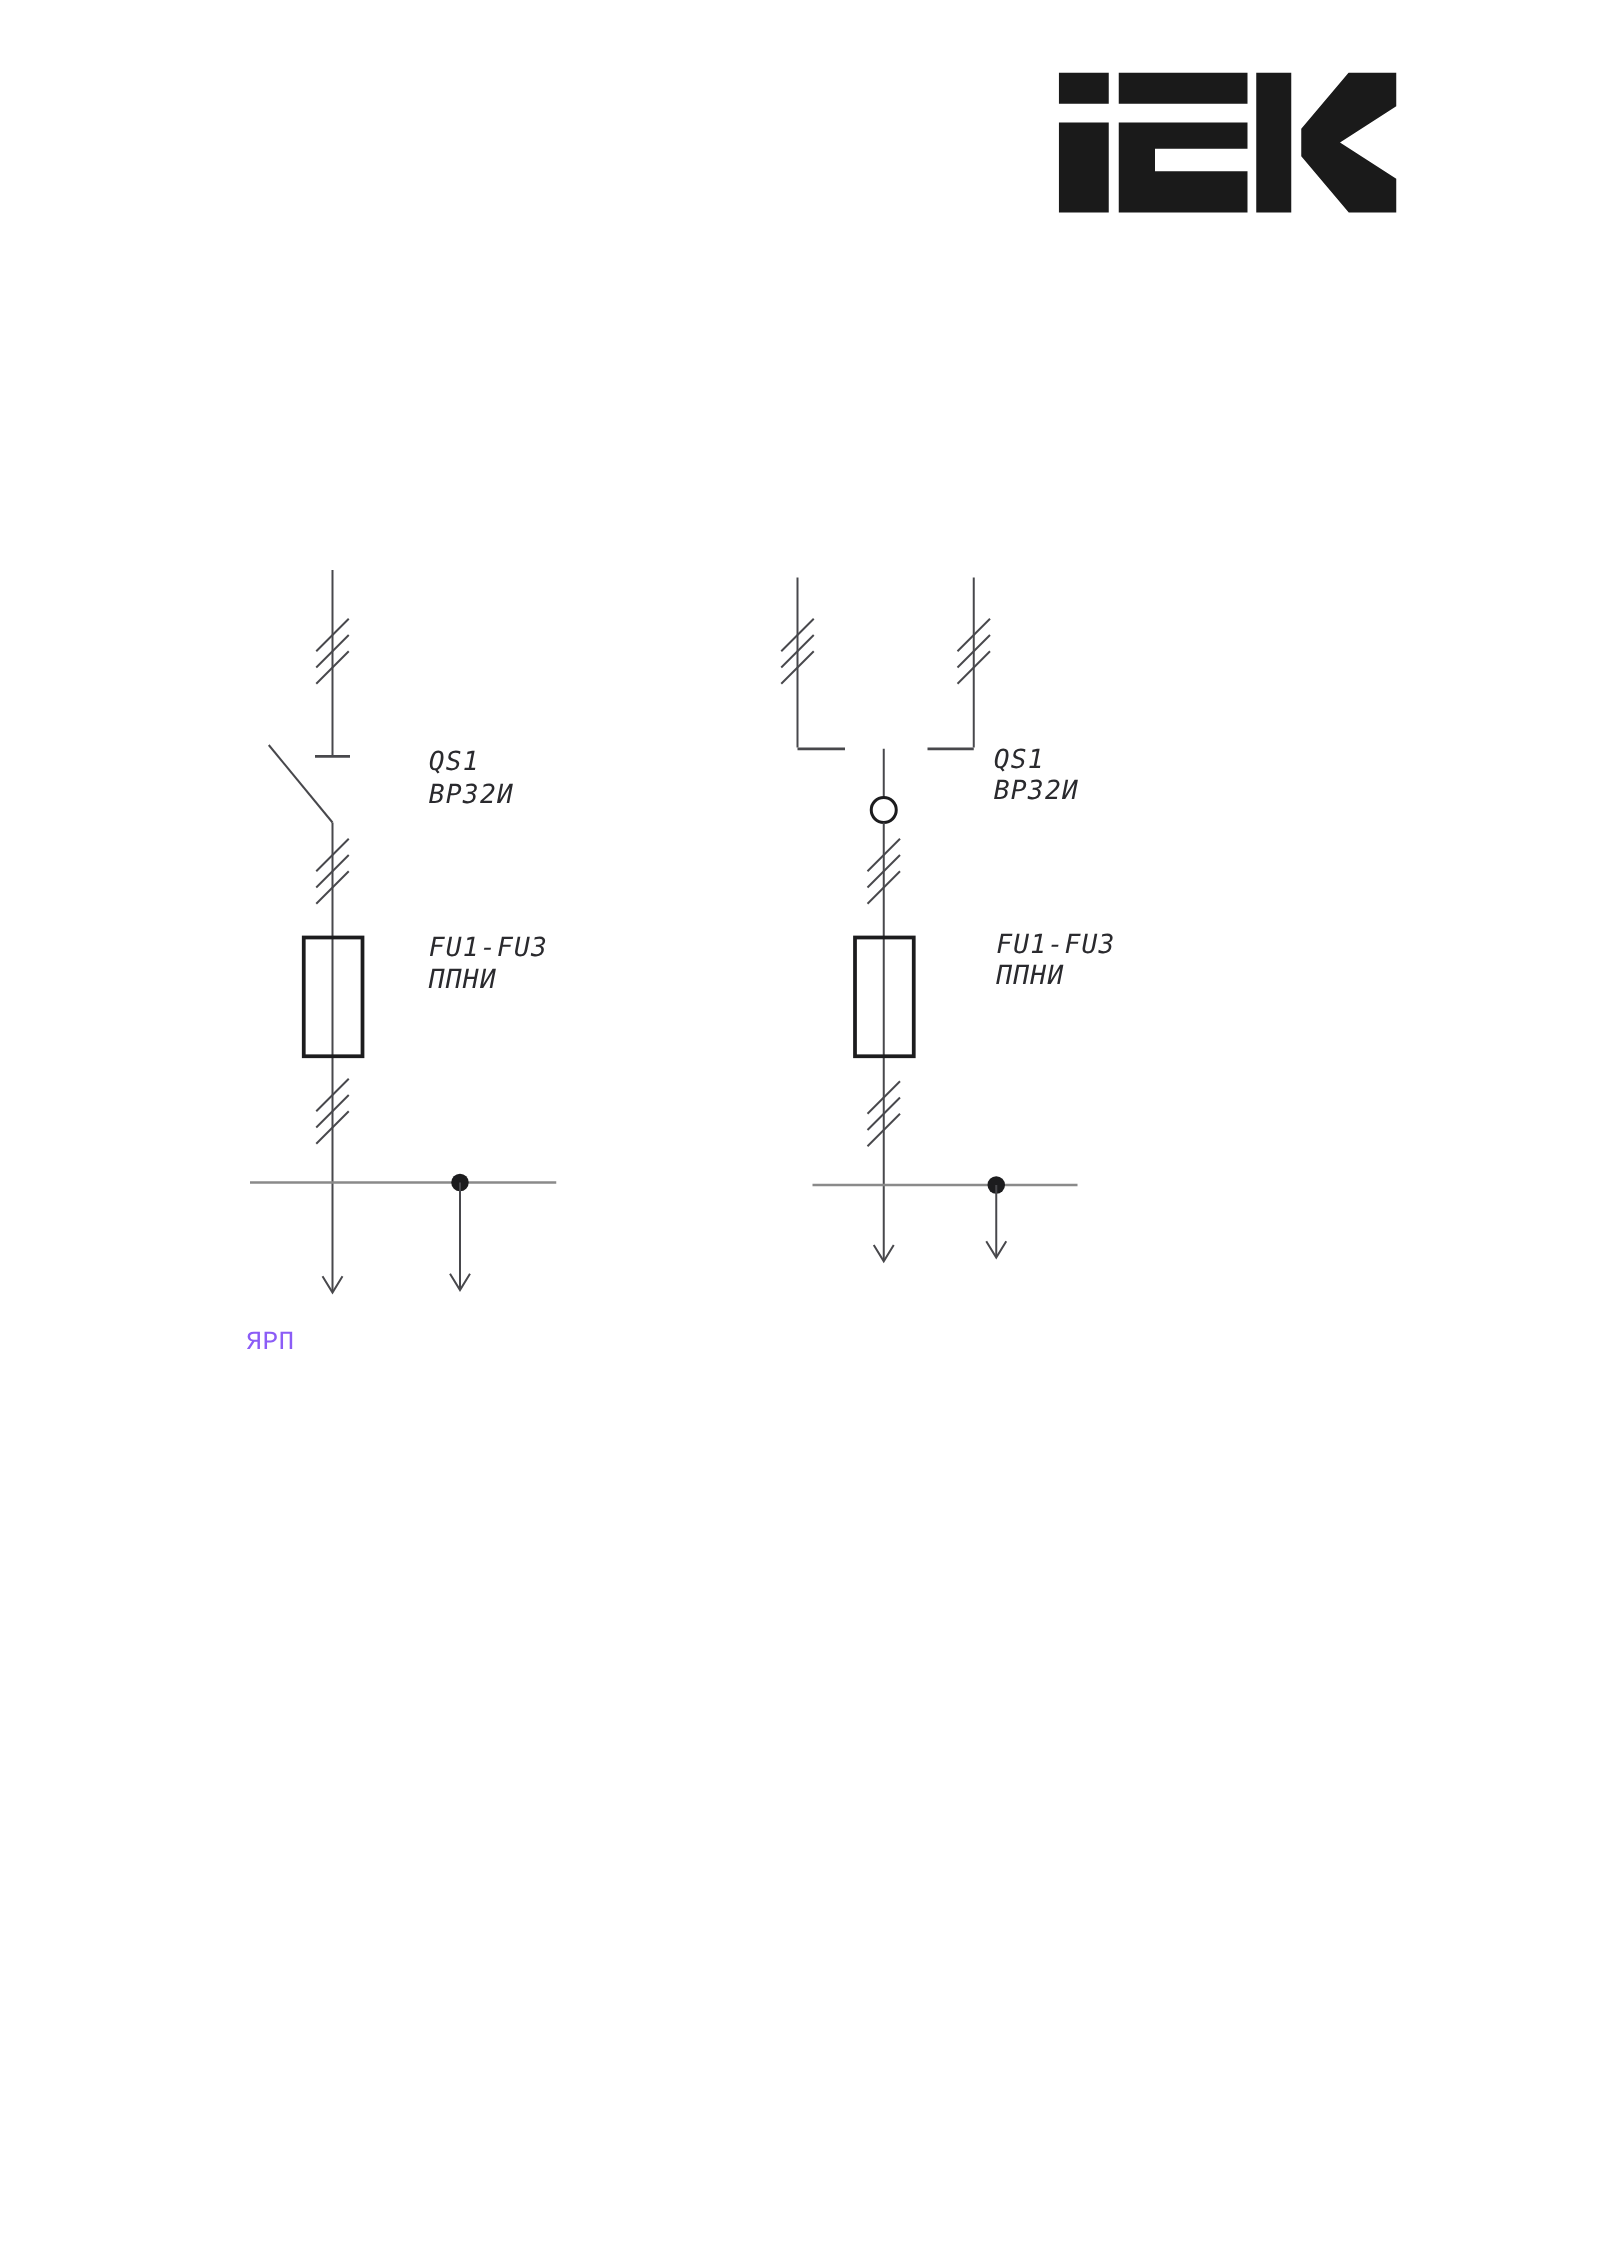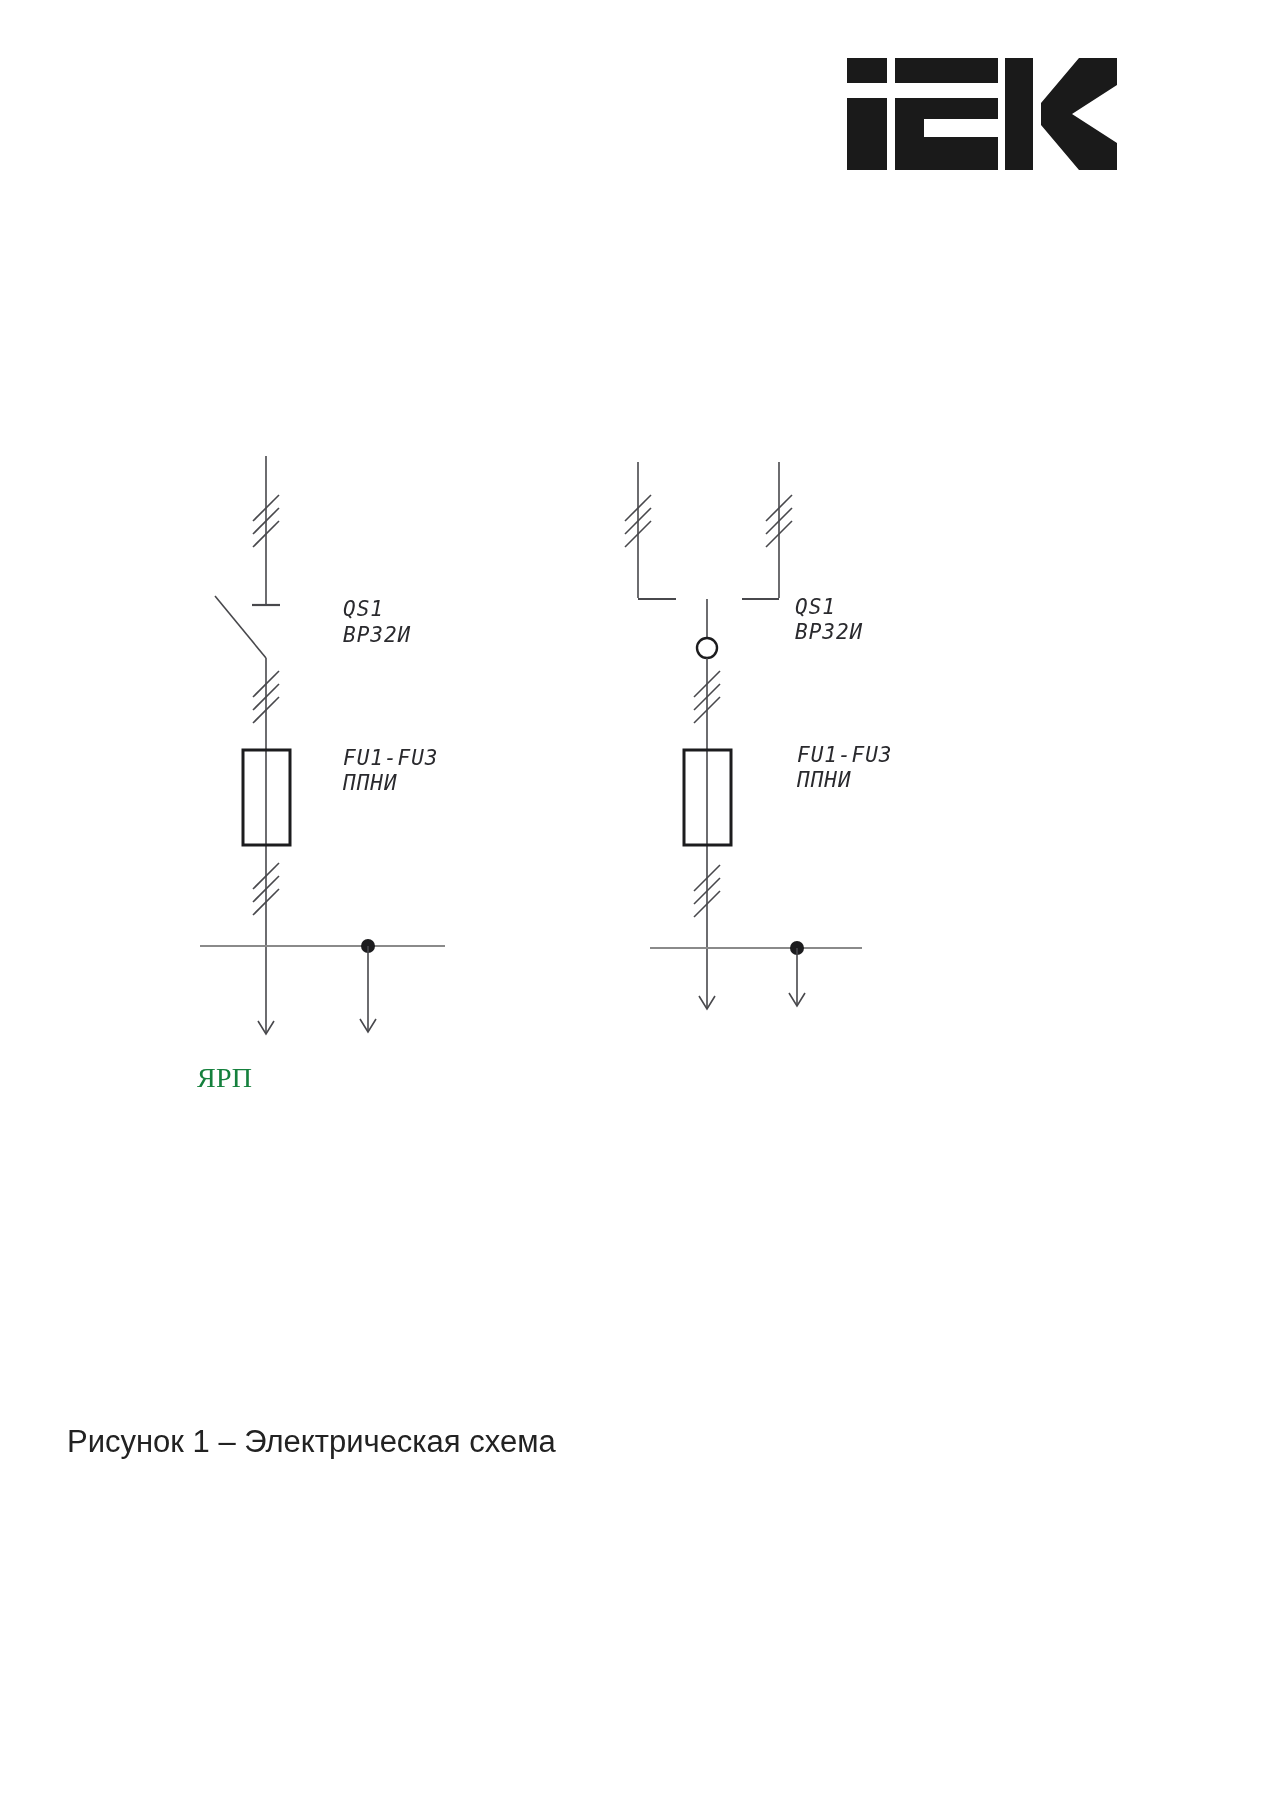--- a/index.html
+++ b/index.html
@@ -25,9 +25,9 @@
     letter-spacing:1px;
   }
   .diagram-title{
-    font-family:Liberation Serif, serif;
-    font-size:28px;
-    color:#15803d;
+    font-family:Liberation Mono, monospace;
+    font-size:21px;
+    color:#8b5cf6;
     letter-spacing:0.3px;
   }
   .caption{

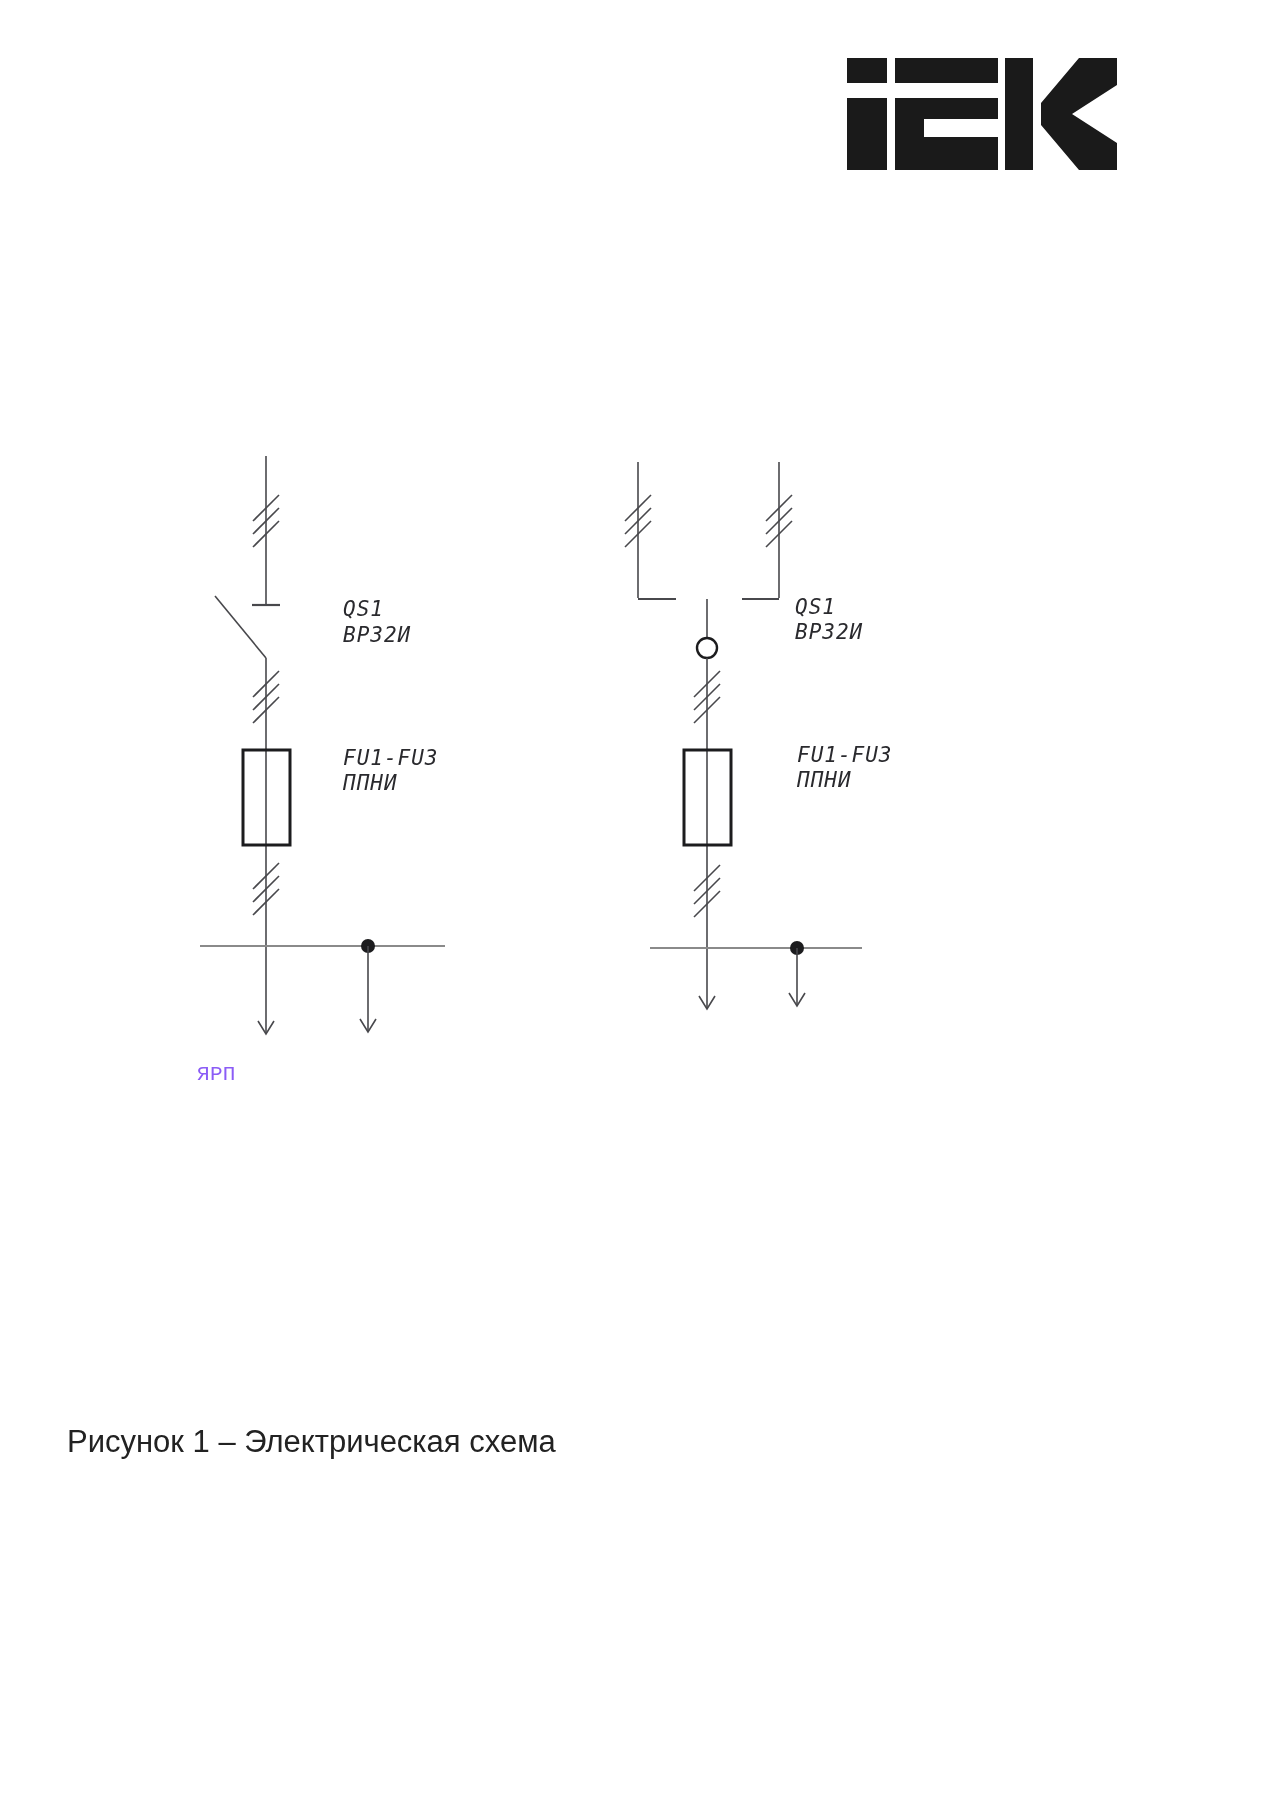--- a/index.html
+++ b/index.html
@@ -149,7 +149,6 @@
 
   <div class="lbl diagram-title" style="left:197px;top:1064px;">ЯРП</div>
 
-  <div class="lbl caption" style="left:67px;top:1426px;">Рисунок 1 – Электрическая схема</div>
 
 </div>
 

